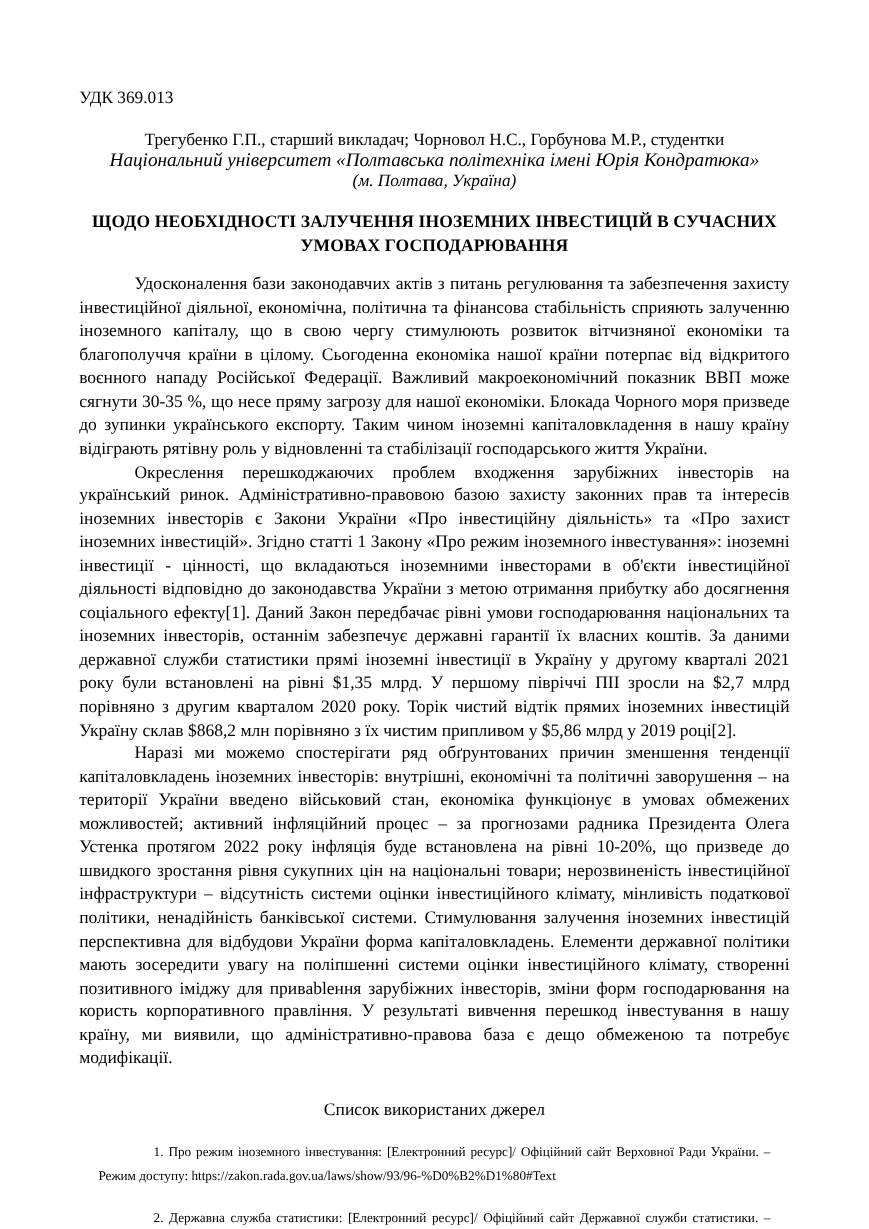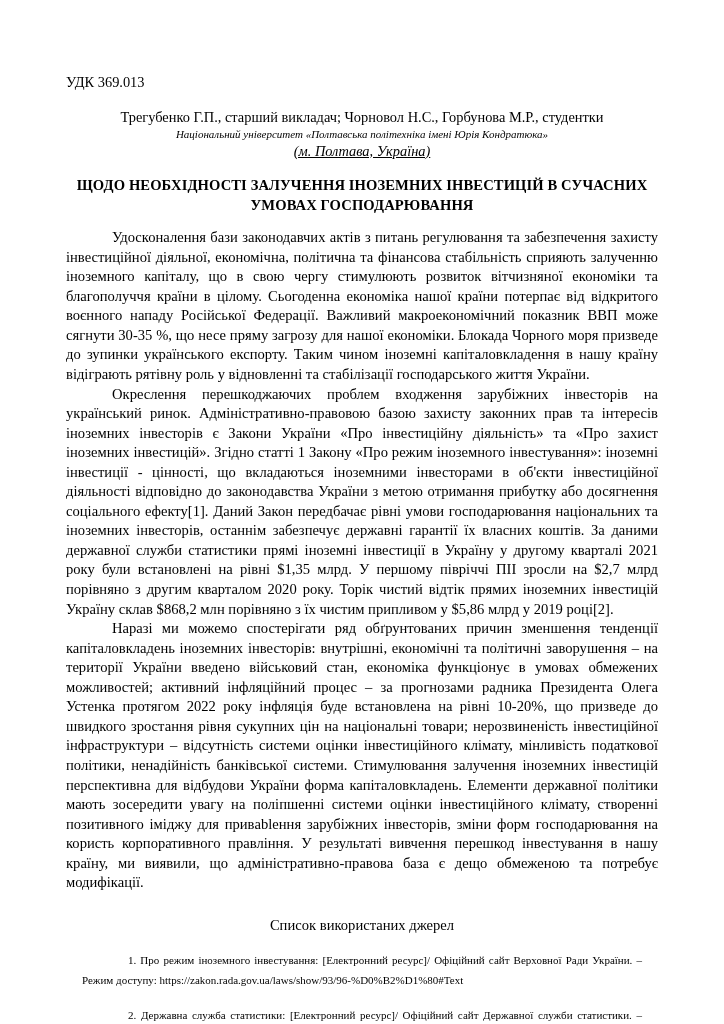--- a/index.html
+++ b/index.html
@@ -43,7 +43,7 @@
     margin-top: 19px;
   }
   .affil {
-    font-size: 11px;
+    font-size: 16px;
     line-height: 16.6px;
     text-align: center;
     font-style: italic;

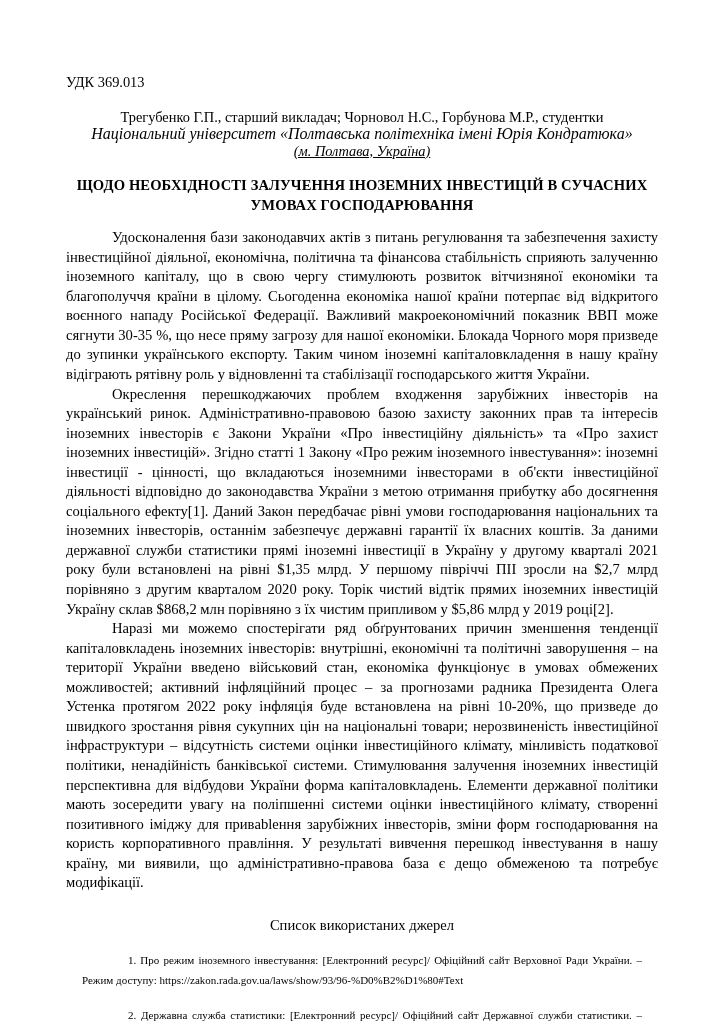--- a/index.html
+++ b/index.html
@@ -53,7 +53,6 @@
     line-height: 16.6px;
     text-align: center;
     font-style: italic;
-    text-decoration: underline;
   }
 
   

